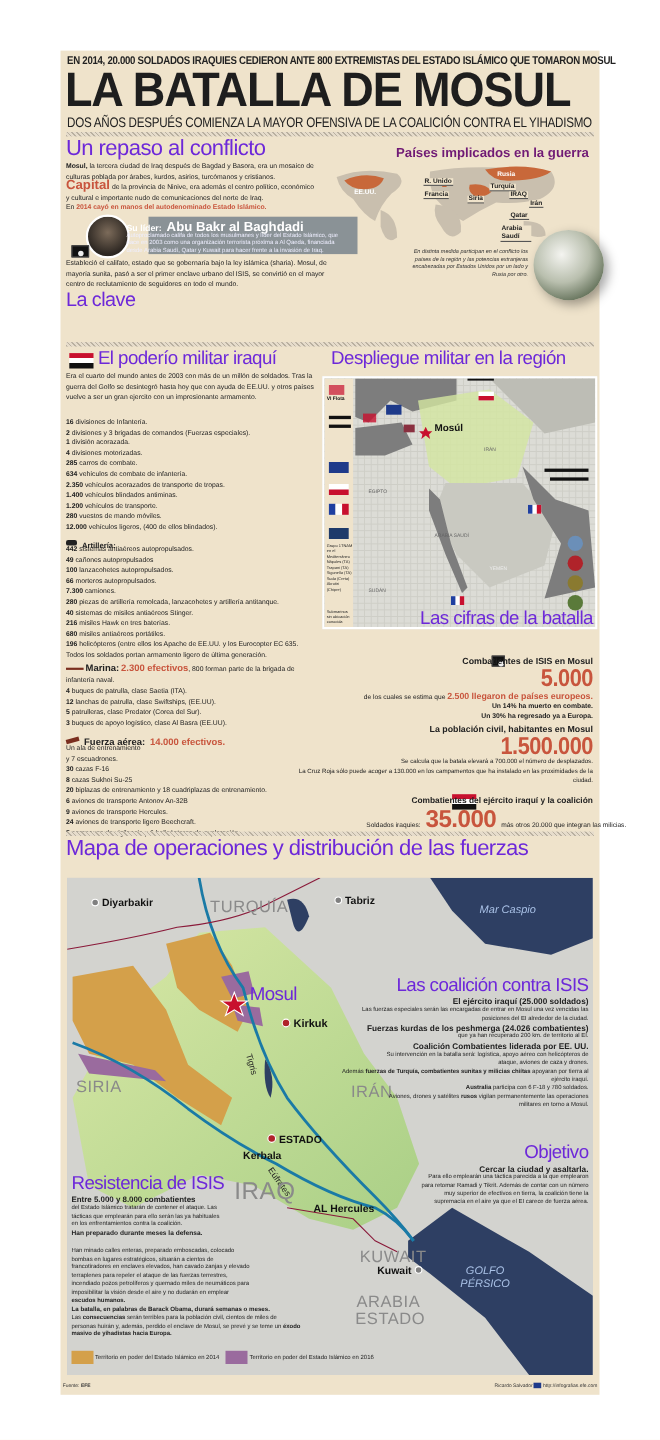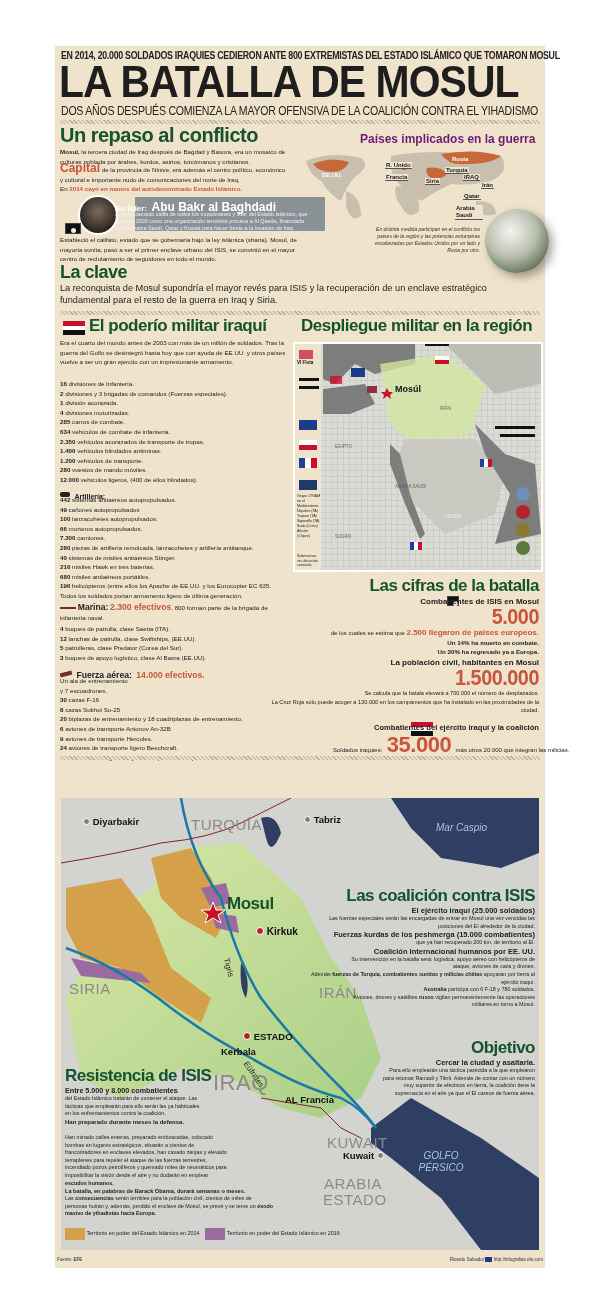--- a/index.html
+++ b/index.html
@@ -10,7 +10,7 @@
   .kicker { left: 6px; top: 4px; width: 480px; font-size: 10.2px; font-weight: bold; letter-spacing: -0.3px; color: #222; transform: scaleX(0.86); transform-origin: left; white-space: nowrap; }
   .title { left: 4px; top: 14px; width: 482px; font-size: 44px; font-weight: bold; color: #1e1e1e; letter-spacing: -1px; line-height: 44px; transform: scaleX(0.93); transform-origin: left; white-space: nowrap; }
   .subtitle { left: 6px; top: 58px; font-size: 12.6px; color: #222; letter-spacing: -0.3px; transform: scaleX(0.84); transform-origin: left; white-space: nowrap; }
-  .h-red { color: #14532d; font-weight: bold; letter-spacing: -0.5px; white-space: nowrap; }
+  .h-red { color: #6d28d9; font-weight: normal; letter-spacing: -0.5px; white-space: nowrap; }
   .body-s { font-size: 6.2px; color: #222; line-height: 9.6px; }
   b { font-weight: bold; }
   .red { color: #c8553d; font-weight: bold; }

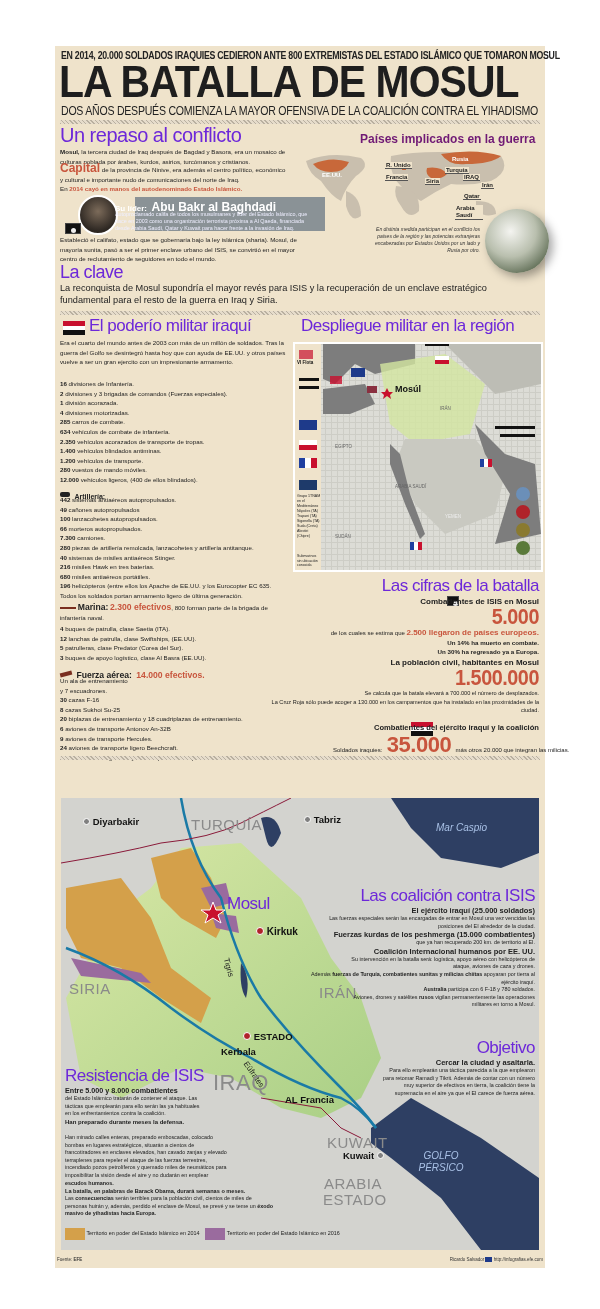--- a/index.html
+++ b/index.html
@@ -91,7 +91,6 @@
   <div class="abs globe" style="left:430px;top:163px;"></div>
 
   <div class="abs h-red" style="left:5px;top:216px;font-size:18px;">La clave</div>
-  <div class="abs" style="left:5px;top:236px;width:480px;font-size:9.2px;line-height:12px;color:#222;">La reconquista de Mosul supondría el mayor revés para ISIS y la recuperación de un enclave estratégico fundamental para el resto de la guerra en Iraq y Siria.</div>
   <div class="hatch" style="left:5px;top:265px;width:480px;"></div>
 
   <div class="abs iraqflag" style="left:8px;top:275px;"></div>

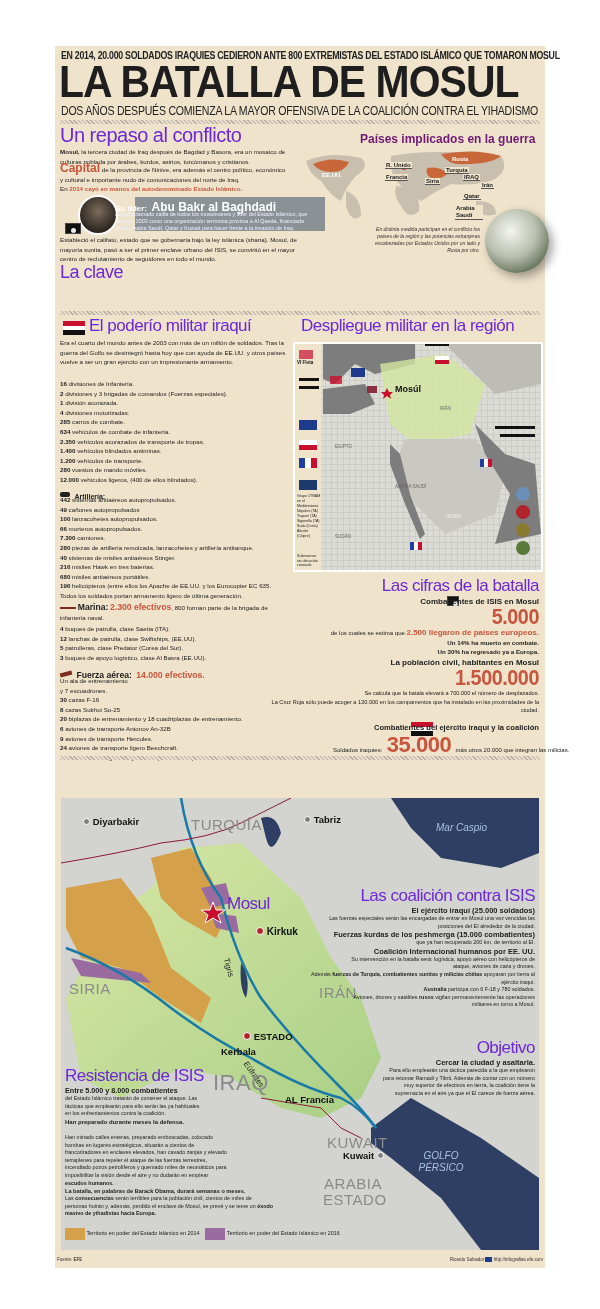--- a/index.html
+++ b/index.html
@@ -215,7 +215,7 @@
     <div class="abs" style="left:145px;top:62px;font-size:4.5px;color:#666;">IRÁN</div>
   </div>
 
-  <div class="abs h-red right" style="left:250px;top:530px;width:234px;font-size:17px;">Las cifras de la batalla</div>
+  <div class="abs h-red right" style="left:250px;top:506px;width:234px;font-size:17px;">Las cifras de la batalla</div>
   <div class="abs isisflag" style="left:392px;top:550px;width:12px;height:10px;"></div>
   <div class="abs right" style="left:240px;top:551px;width:244px;font-size:8px;font-weight:bold;color:#222;">Combatientes de ISIS en Mosul</div>
   <div class="abs stat-num right" style="left:300px;top:558px;width:184px;">5.000</div>

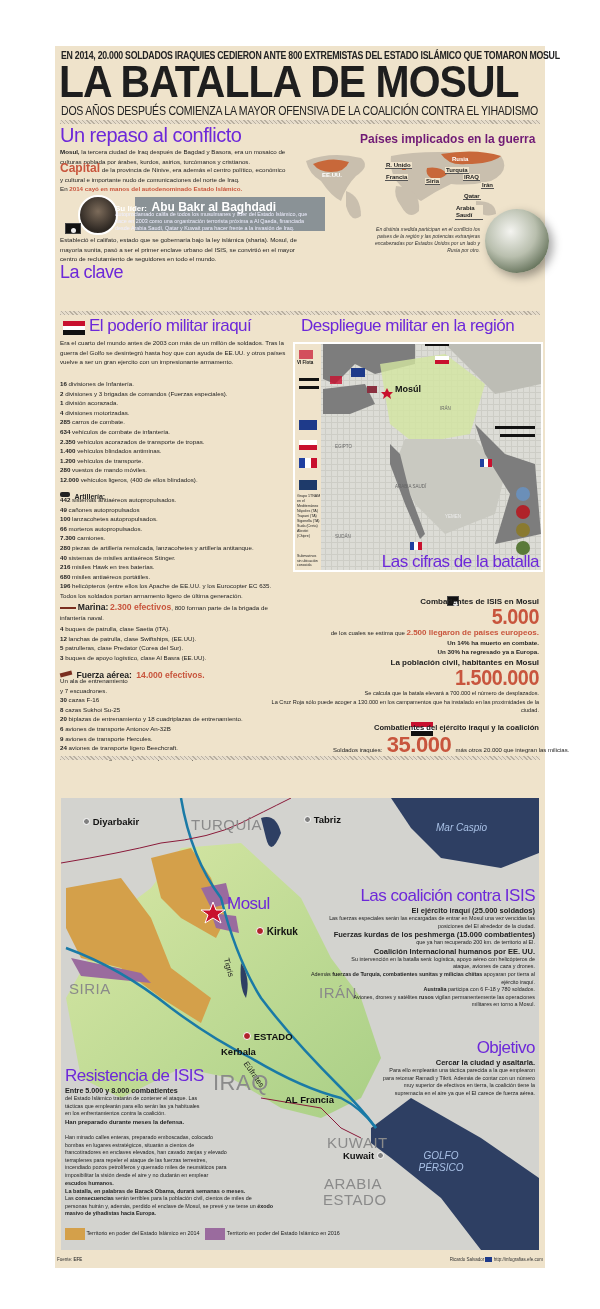--- a/index.html
+++ b/index.html
@@ -239,6 +239,7 @@
   </div>
   <div class="hatch" style="left:5px;top:710px;width:480px;"></div>
 
+  <div class="abs h-red" style="left:5px;top:714px;font-size:20px;">Mapa de operaciones y distribución de las fuerzas</div>
 
   <div class="abs big-map">
     <svg class="abs" style="left:0;top:0;" width="478" height="452" viewBox="0 0 478 452">

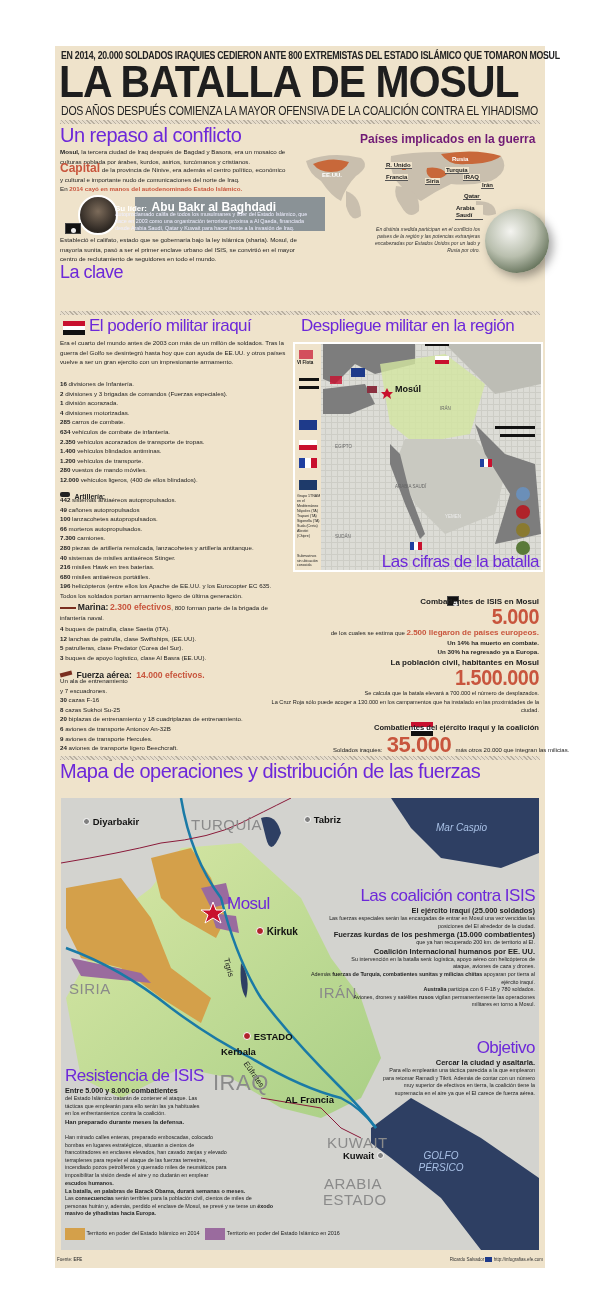--- a/index.html
+++ b/index.html
@@ -290,7 +290,7 @@
     <div class="abs right" style="left:200px;top:108px;width:274px;color:#222;">
       <div style="font-size:7.5px;font-weight:bold;">El ejército iraquí (25.000 soldados)</div>
       <div style="font-size:5.4px;line-height:7.6px;padding-left:60px;">Las fuerzas especiales serán las encargadas de entrar en Mosul una vez vencidas las posiciones del EI alrededor de la ciudad.</div>
-      <div style="font-size:7.5px;font-weight:bold;white-space:nowrap;">Fuerzas kurdas de los peshmerga (15.000 combatientes)</div>
+      <div style="font-size:7.5px;font-weight:bold;white-space:nowrap;">Fuerzas kurdas de los peshmerga (24.026 combatientes)</div>
       <div style="font-size:5.4px;line-height:7.6px;">que ya han recuperado 200 km. de territorio al EI.</div>
       <div style="font-size:7.5px;font-weight:bold;">Coalición Internacional humanos por EE. UU.</div>
       <div style="font-size:5.4px;line-height:7.6px;padding-left:80px;">Su intervención en la batalla será: logística, apoyo aéreo con helicópteros de ataque, aviones de caza y drones.</div>

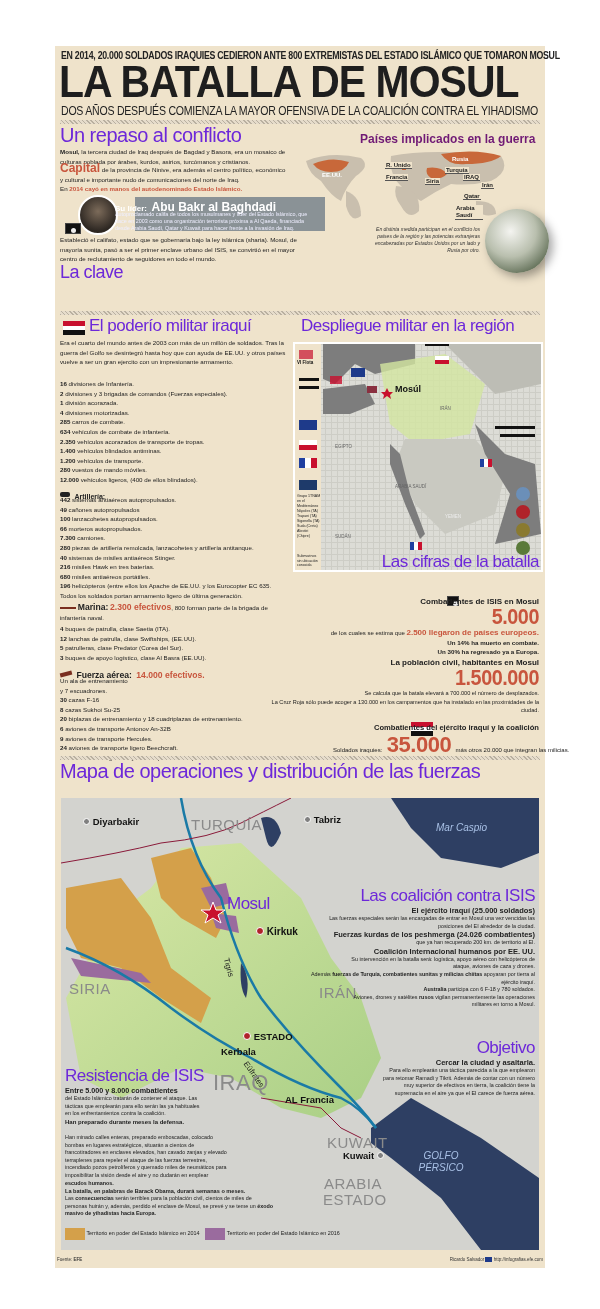--- a/index.html
+++ b/index.html
@@ -292,7 +292,7 @@
       <div style="font-size:5.4px;line-height:7.6px;padding-left:60px;">Las fuerzas especiales serán las encargadas de entrar en Mosul una vez vencidas las posiciones del EI alrededor de la ciudad.</div>
       <div style="font-size:7.5px;font-weight:bold;white-space:nowrap;">Fuerzas kurdas de los peshmerga (24.026 combatientes)</div>
       <div style="font-size:5.4px;line-height:7.6px;">que ya han recuperado 200 km. de territorio al EI.</div>
-      <div style="font-size:7.5px;font-weight:bold;">Coalición Internacional humanos por EE. UU.</div>
+      <div style="font-size:7.5px;font-weight:bold;">Coalición Combatientes liderada por EE. UU.</div>
       <div style="font-size:5.4px;line-height:7.6px;padding-left:80px;">Su intervención en la batalla será: logística, apoyo aéreo con helicópteros de ataque, aviones de caza y drones.</div>
       <div style="font-size:5.4px;line-height:7.6px;padding-left:40px;"><span>Además </span><b>fuerzas de Turquía, combatientes sunitas y milicias chiítas</b><span> apoyaran por tierra al ejército iraquí.</span></div>
       <div style="font-size:5.4px;line-height:7.6px;"><b>Australia</b><span> participa con 6 F-18 y 780 soldados.</span></div>

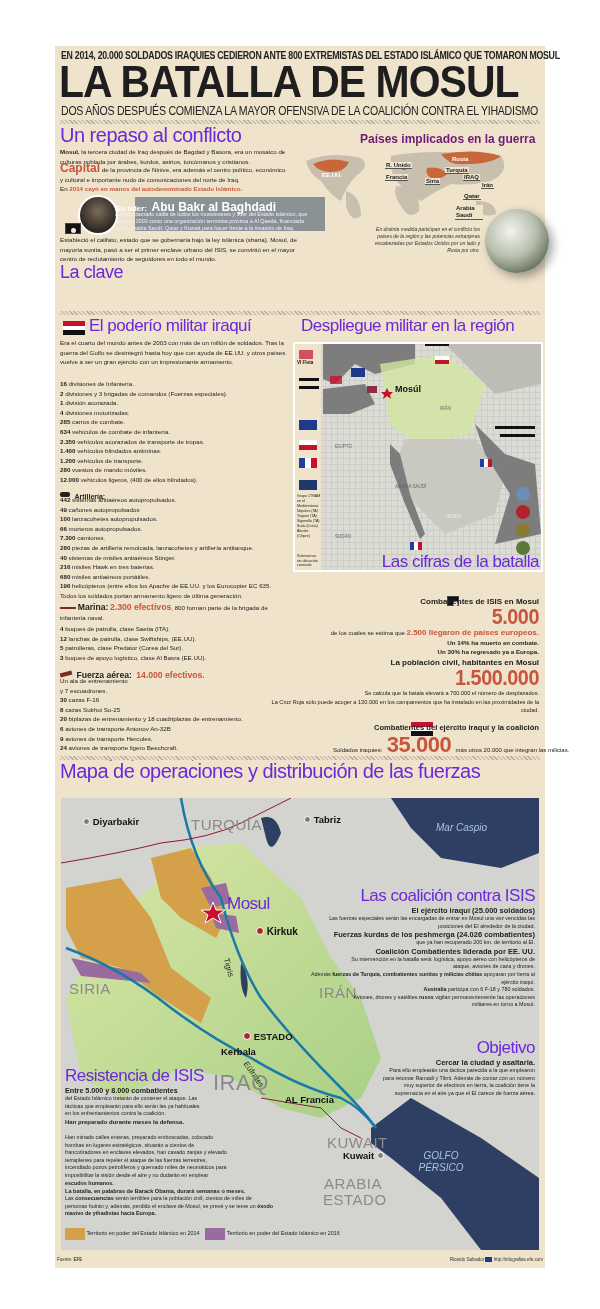--- a/index.html
+++ b/index.html
@@ -280,7 +280,7 @@
     <div class="abs city-lbl" style="left:160px;top:248px;">Kerbala</div>
     <div class="abs" style="left:178px;top:272px;font-size:8px;color:#222;transform:rotate(55deg);">Eúfrates</div>
     <div class="abs map-lbl-gray" style="left:152px;top:272px;font-size:22px;">IRAQ</div>
-    <div class="abs city-lbl" style="left:224px;top:296px;">AL Francia</div>
+    <div class="abs city-lbl" style="left:224px;top:296px;">AL Hercules</div>
     <div class="abs map-lbl-gray" style="left:266px;top:336px;">KUWAIT</div>
     <div class="abs city-lbl" style="left:282px;top:352px;"><span>Kuwait</span> <span class="city-dot-gray"></span></div>
     <div class="abs" style="left:355px;top:352px;width:50px;font-size:10px;font-style:italic;color:#a9c1e6;text-align:center;line-height:12px;">GOLFO PÉRSICO</div>

